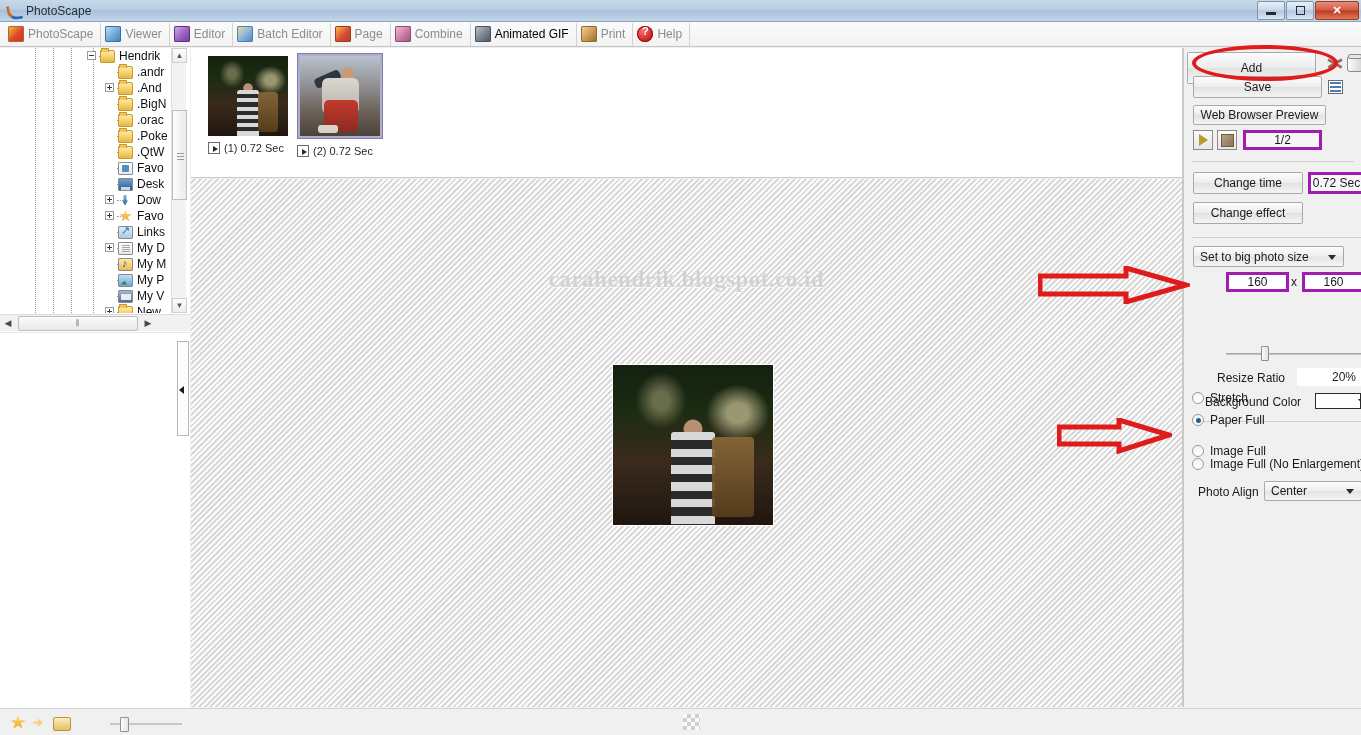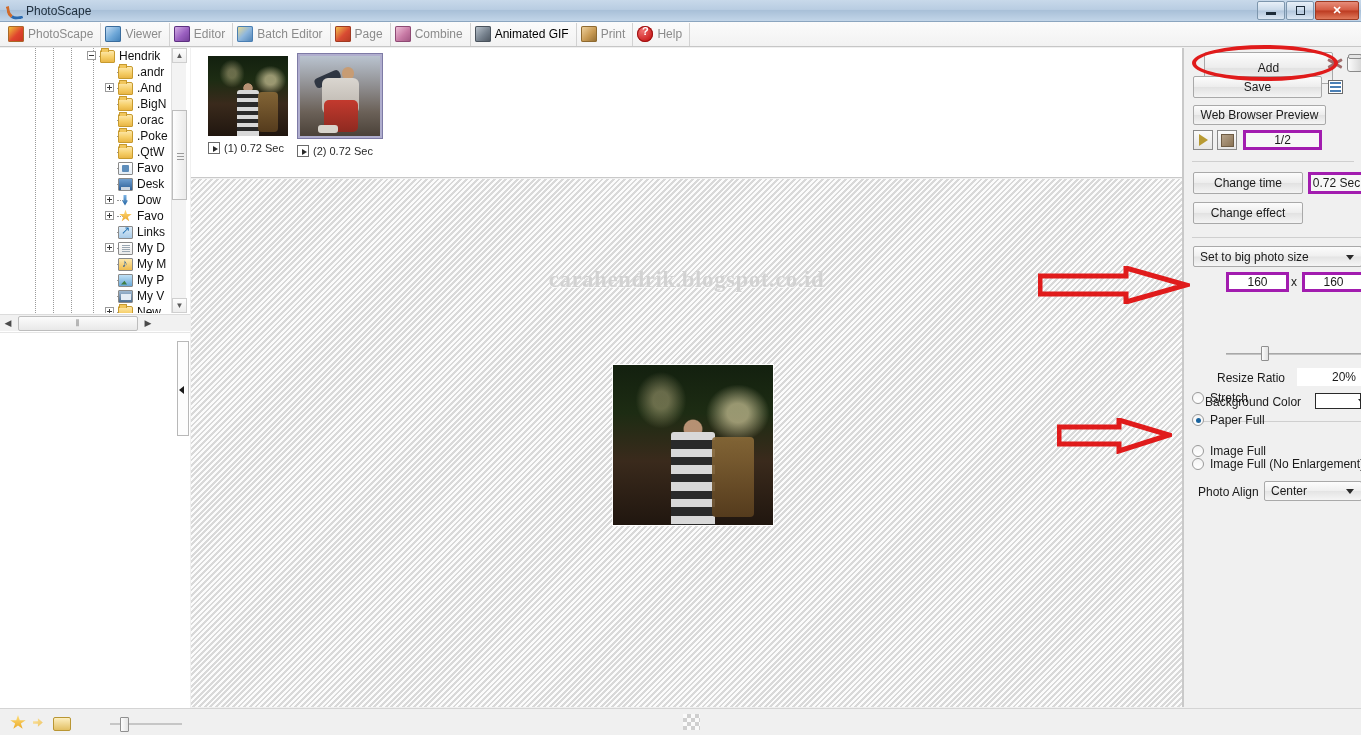--- a/index.html
+++ b/index.html
@@ -676,7 +676,7 @@
 
   <div class="right-panel">
 
-    <div class="rp-btn" style="position:absolute; left:20px; top:4px; width:129px; height:32px;">Add</div>
+    <div class="rp-btn" style="position:absolute; left:3px; top:4px; width:129px; height:32px;">Add</div>
     <span class="scissors-ico" style="left:142px; top:6px;"></span>
     <span class="trash-ico" style="left:163px; top:6px;"></span>
 

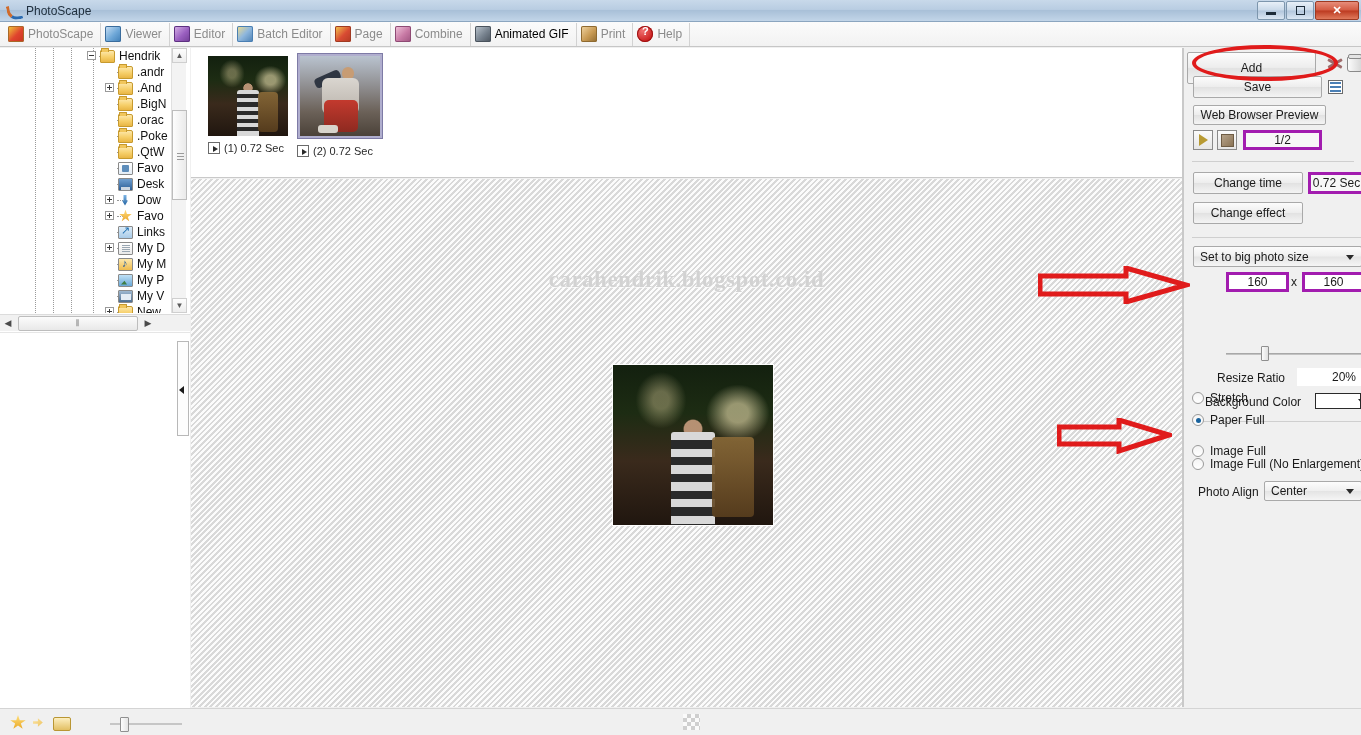--- a/index.html
+++ b/index.html
@@ -698,7 +698,7 @@
 
     <div class="rp-sep" style="left:8px; top:189px; width:170px;"></div>
 
-    <div class="rp-select" style="position:absolute; left:9px; top:198px; width:169px; height:21px;">
+    <div class="rp-select" style="position:absolute; left:9px; top:198px; width:151px; height:21px;">
       <span>Set to big photo size</span>
       <span class="caret"></span>
     </div>

